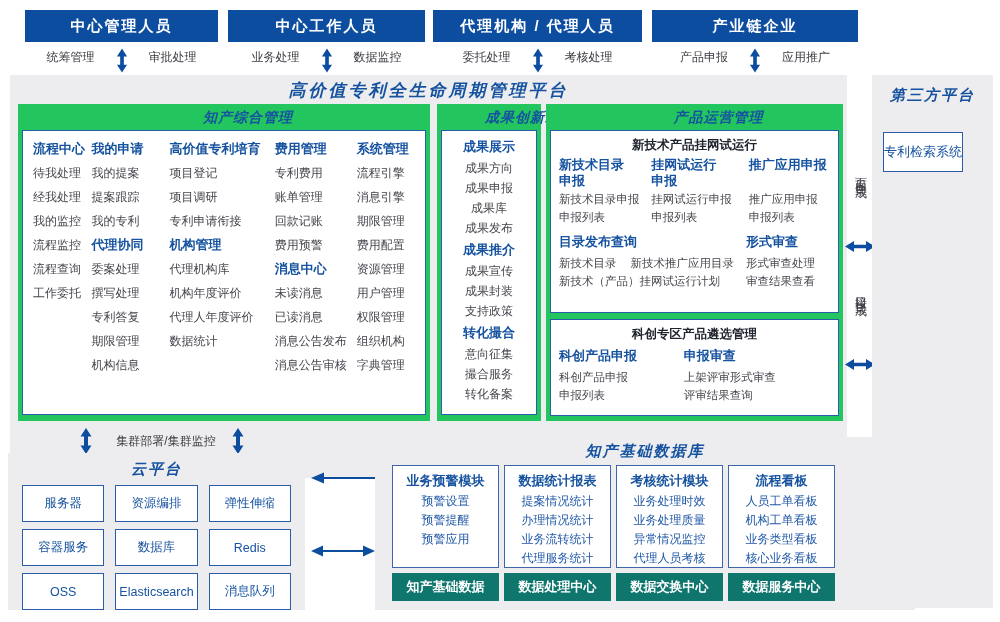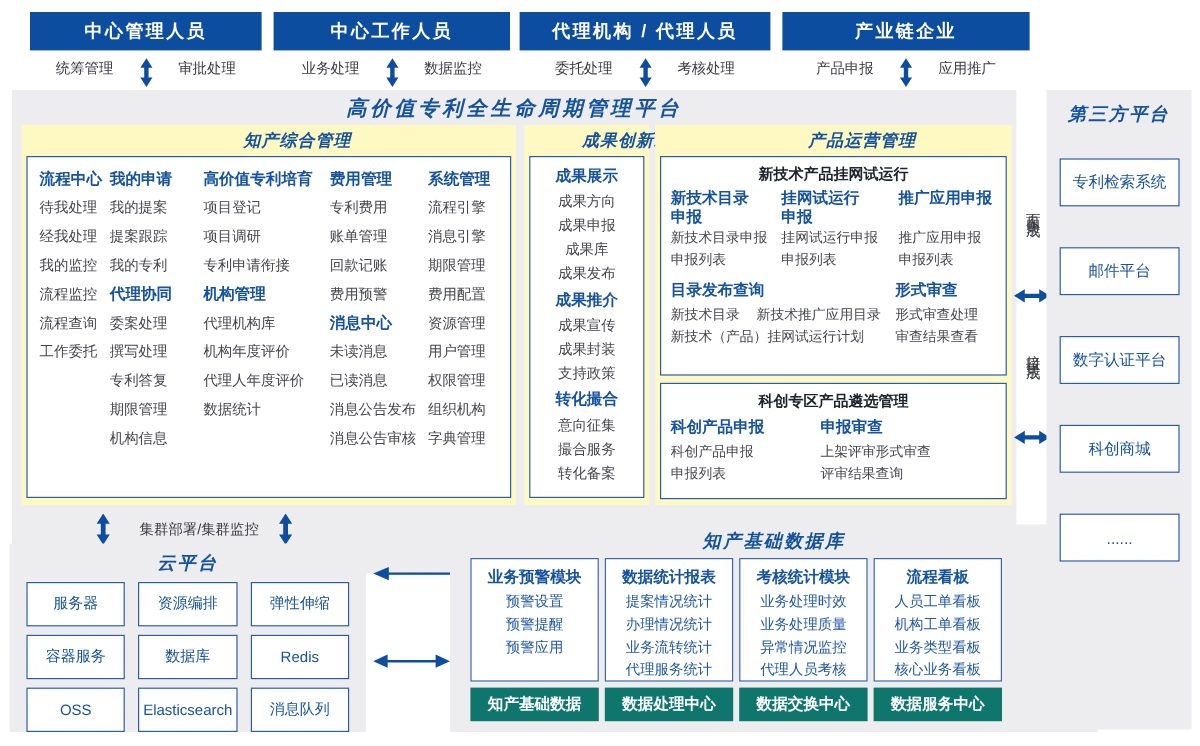--- a/index.html
+++ b/index.html
@@ -17,7 +17,7 @@
   .platform { position: absolute; left: 10px; top: 75px; width: 837px; height: 403px; background: #EDEDEF; }
   .platform-title { text-align: center; padding-top: 4px; font-size: 17px; font-weight: bold; font-style: italic;
     color: #15529F; letter-spacing: 3px; }
-  .section { position: absolute; background: #fef9c3; padding-left: 48px; }
+  .section { position: absolute; background: #22c55e; padding-left: 48px; }
   .sec-ip { left: 8px; top: 29px; width: 412px; height: 317px; }
   .sec-demo { left: 427px; top: 29px; width: 104px; height: 317px; }
   .sec-prod { left: 536px; top: 29px; width: 297px; height: 317px; }

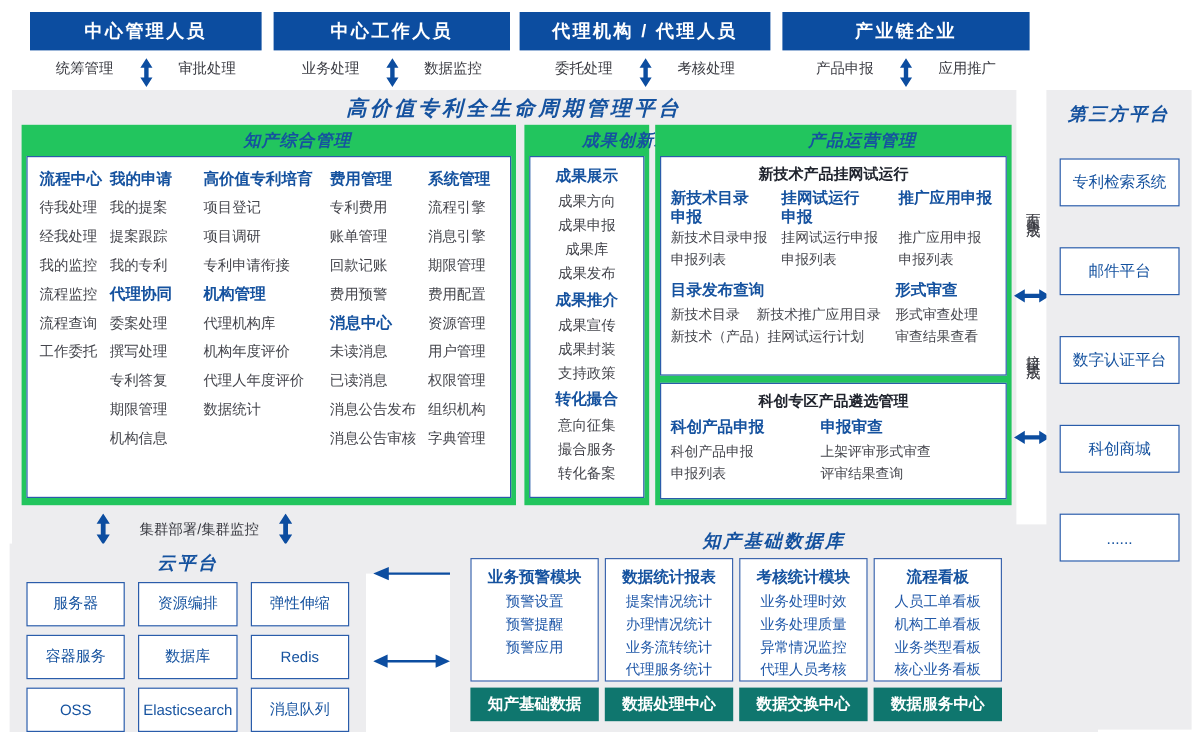--- a/index.html
+++ b/index.html
@@ -81,7 +81,7 @@
   
   .tp { position: absolute; left: 872px; top: 75px; width: 121px; height: 533px; background: #EDEDEF; }
   .tp .big-title { margin-top: 11px; }
-  .tp-list { position: absolute; top: 57px; left: 11px; right: 10px; display: flex; flex-direction: column; gap: 34px; }
+  .tp-list { position: absolute; top: 57px; left: 11px; right: 10px; display: flex; gap: 44px; font-family: Liberation Serif, serif; }
   .tp-box { height: 40px; background: #fff; border: 1.5px solid #2A5CAA; display: flex; align-items: center;
     justify-content: center; font-size: 13px; color: #15529F; white-space: nowrap; }
 </style>

